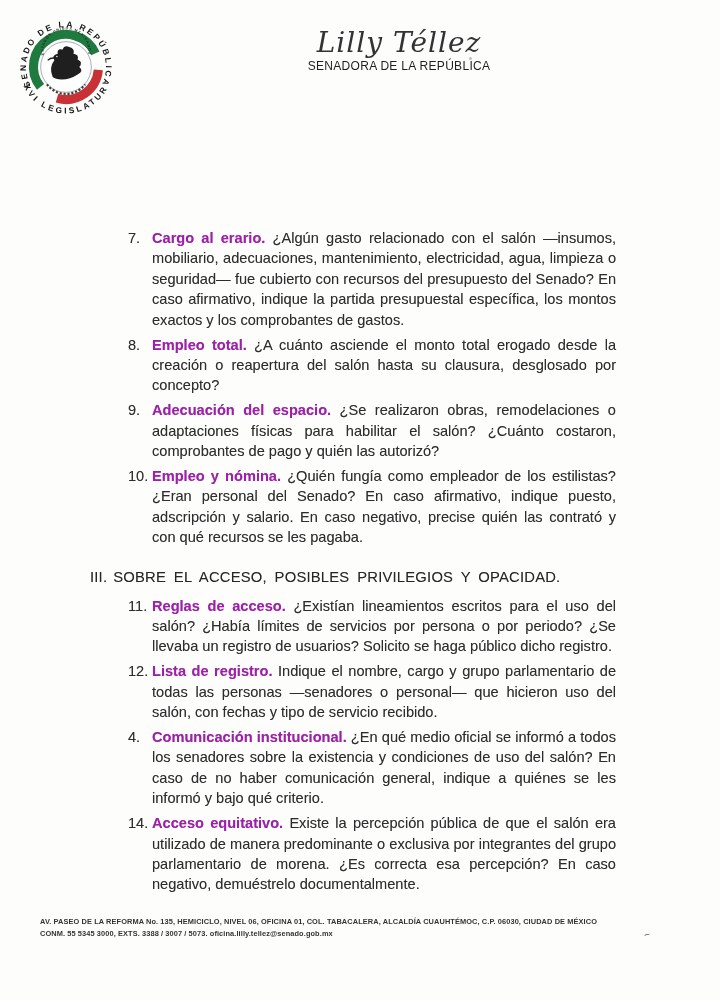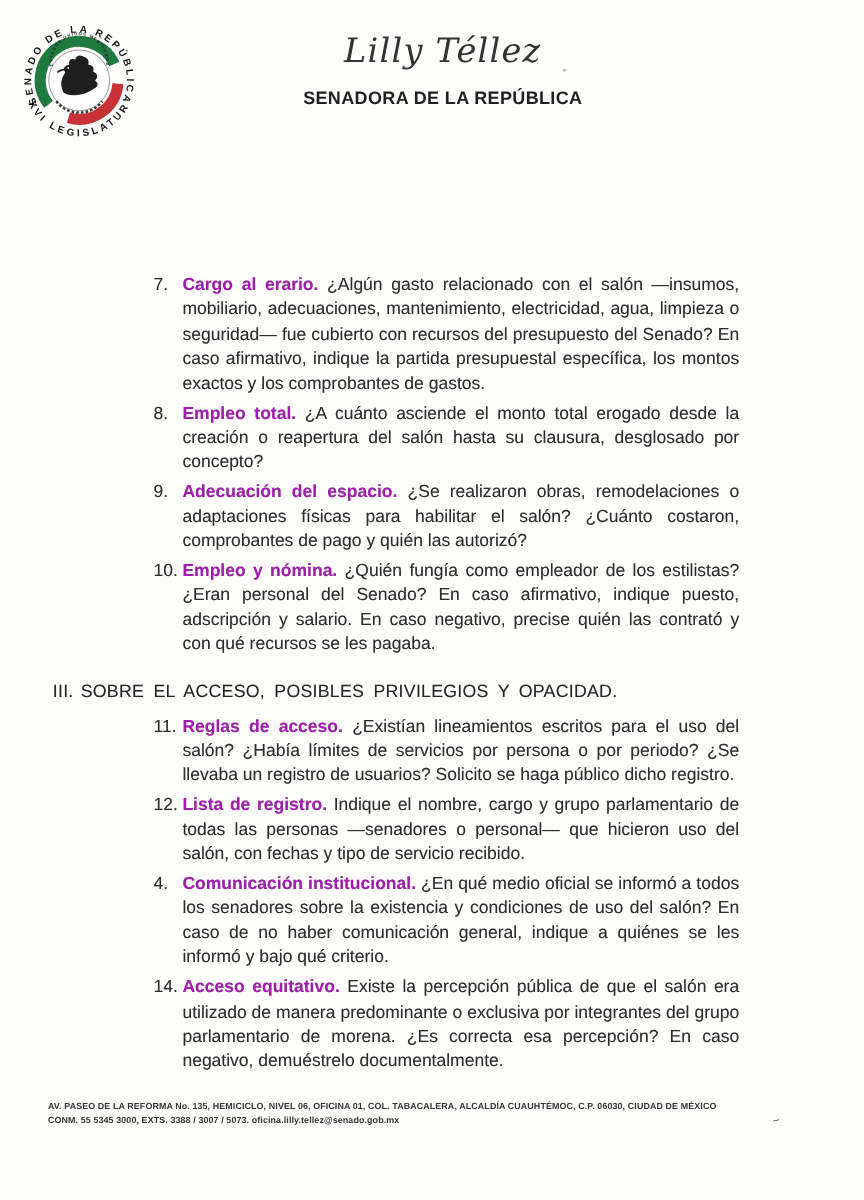--- a/index.html
+++ b/index.html
@@ -13,7 +13,7 @@
 
   
   .seal{position:absolute;left:12px;top:12px;width:108px;height:110px;}
-  .name-block{position:absolute;left:244px;top:28px;width:250px;text-align:center;}
+  .name-block{position:absolute;left:274px;top:28px;width:250px;text-align:center;}
   .script-name{
     font-family:"DejaVu Serif",serif;
     font-style:italic;font-weight:500;

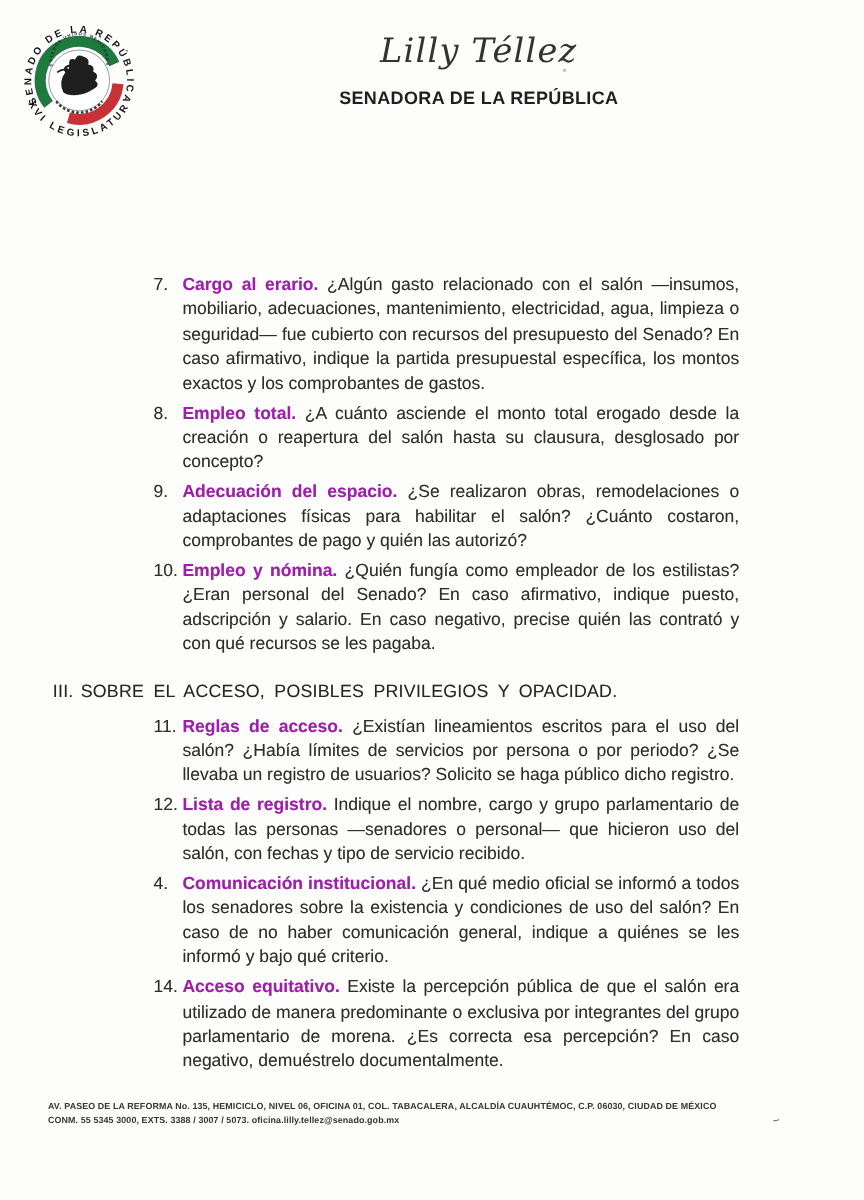--- a/index.html
+++ b/index.html
@@ -21,7 +21,7 @@
     line-height:30px;
   }
   .senator-title{
-    margin-top:16px;font-size:15px;font-weight:700;
+    margin-top:1px;font-size:12px;font-weight:400;
     letter-spacing:0.3px;color:#1f1f1f;
   }
   .speck{position:absolute;left:469px;top:57px;width:3px;height:3px;border-radius:50%;

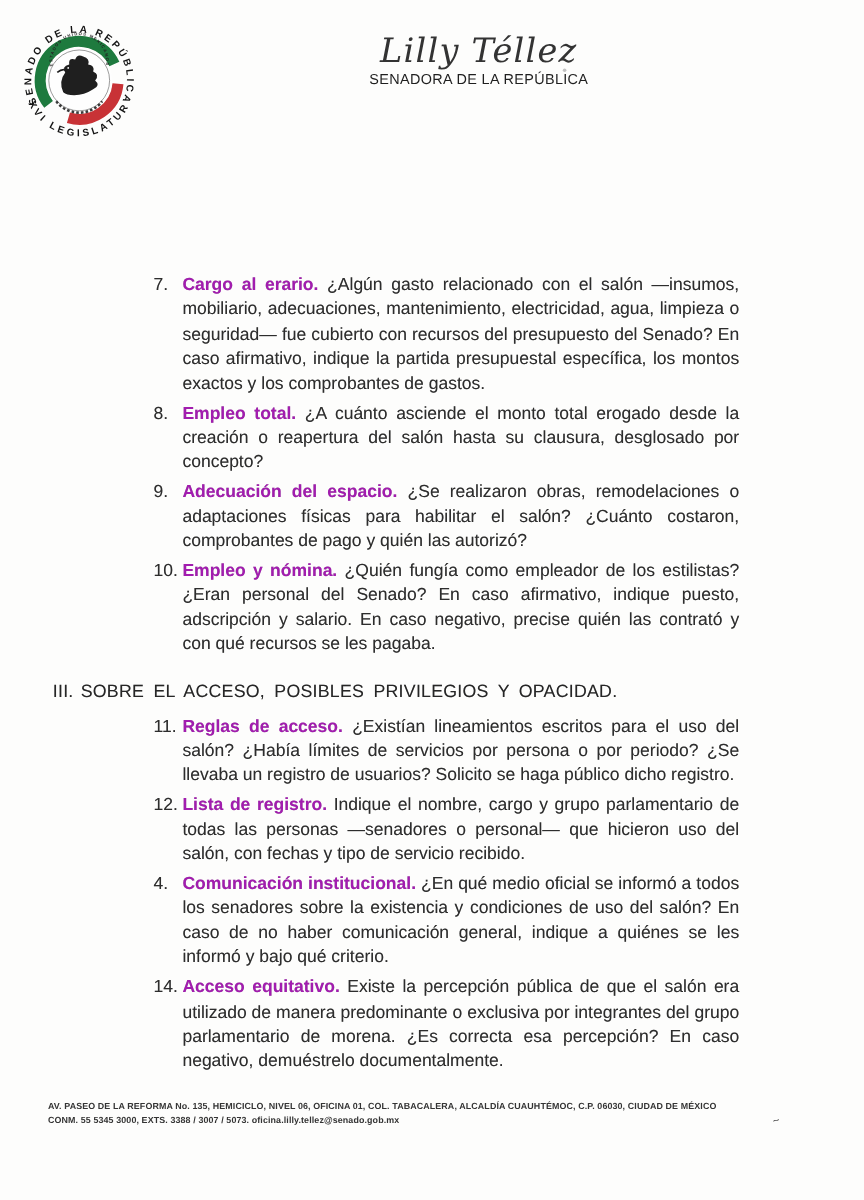--- a/index.html
+++ b/index.html
@@ -39,7 +39,7 @@
   .item .num{position:absolute;left:-24px;top:0;width:24px;text-align:left;}
   .item b{font-weight:700;color:#a21caf;}
   .section-heading{
-    margin:19px 0 8px 44px;
+    margin:19px 0 8px 90px;
     font-size:14.8px;line-height:21px;color:#262626;
     letter-spacing:0.2px;word-spacing:3.5px;
     text-shadow:0 0 .5px rgba(45,45,45,.3);

